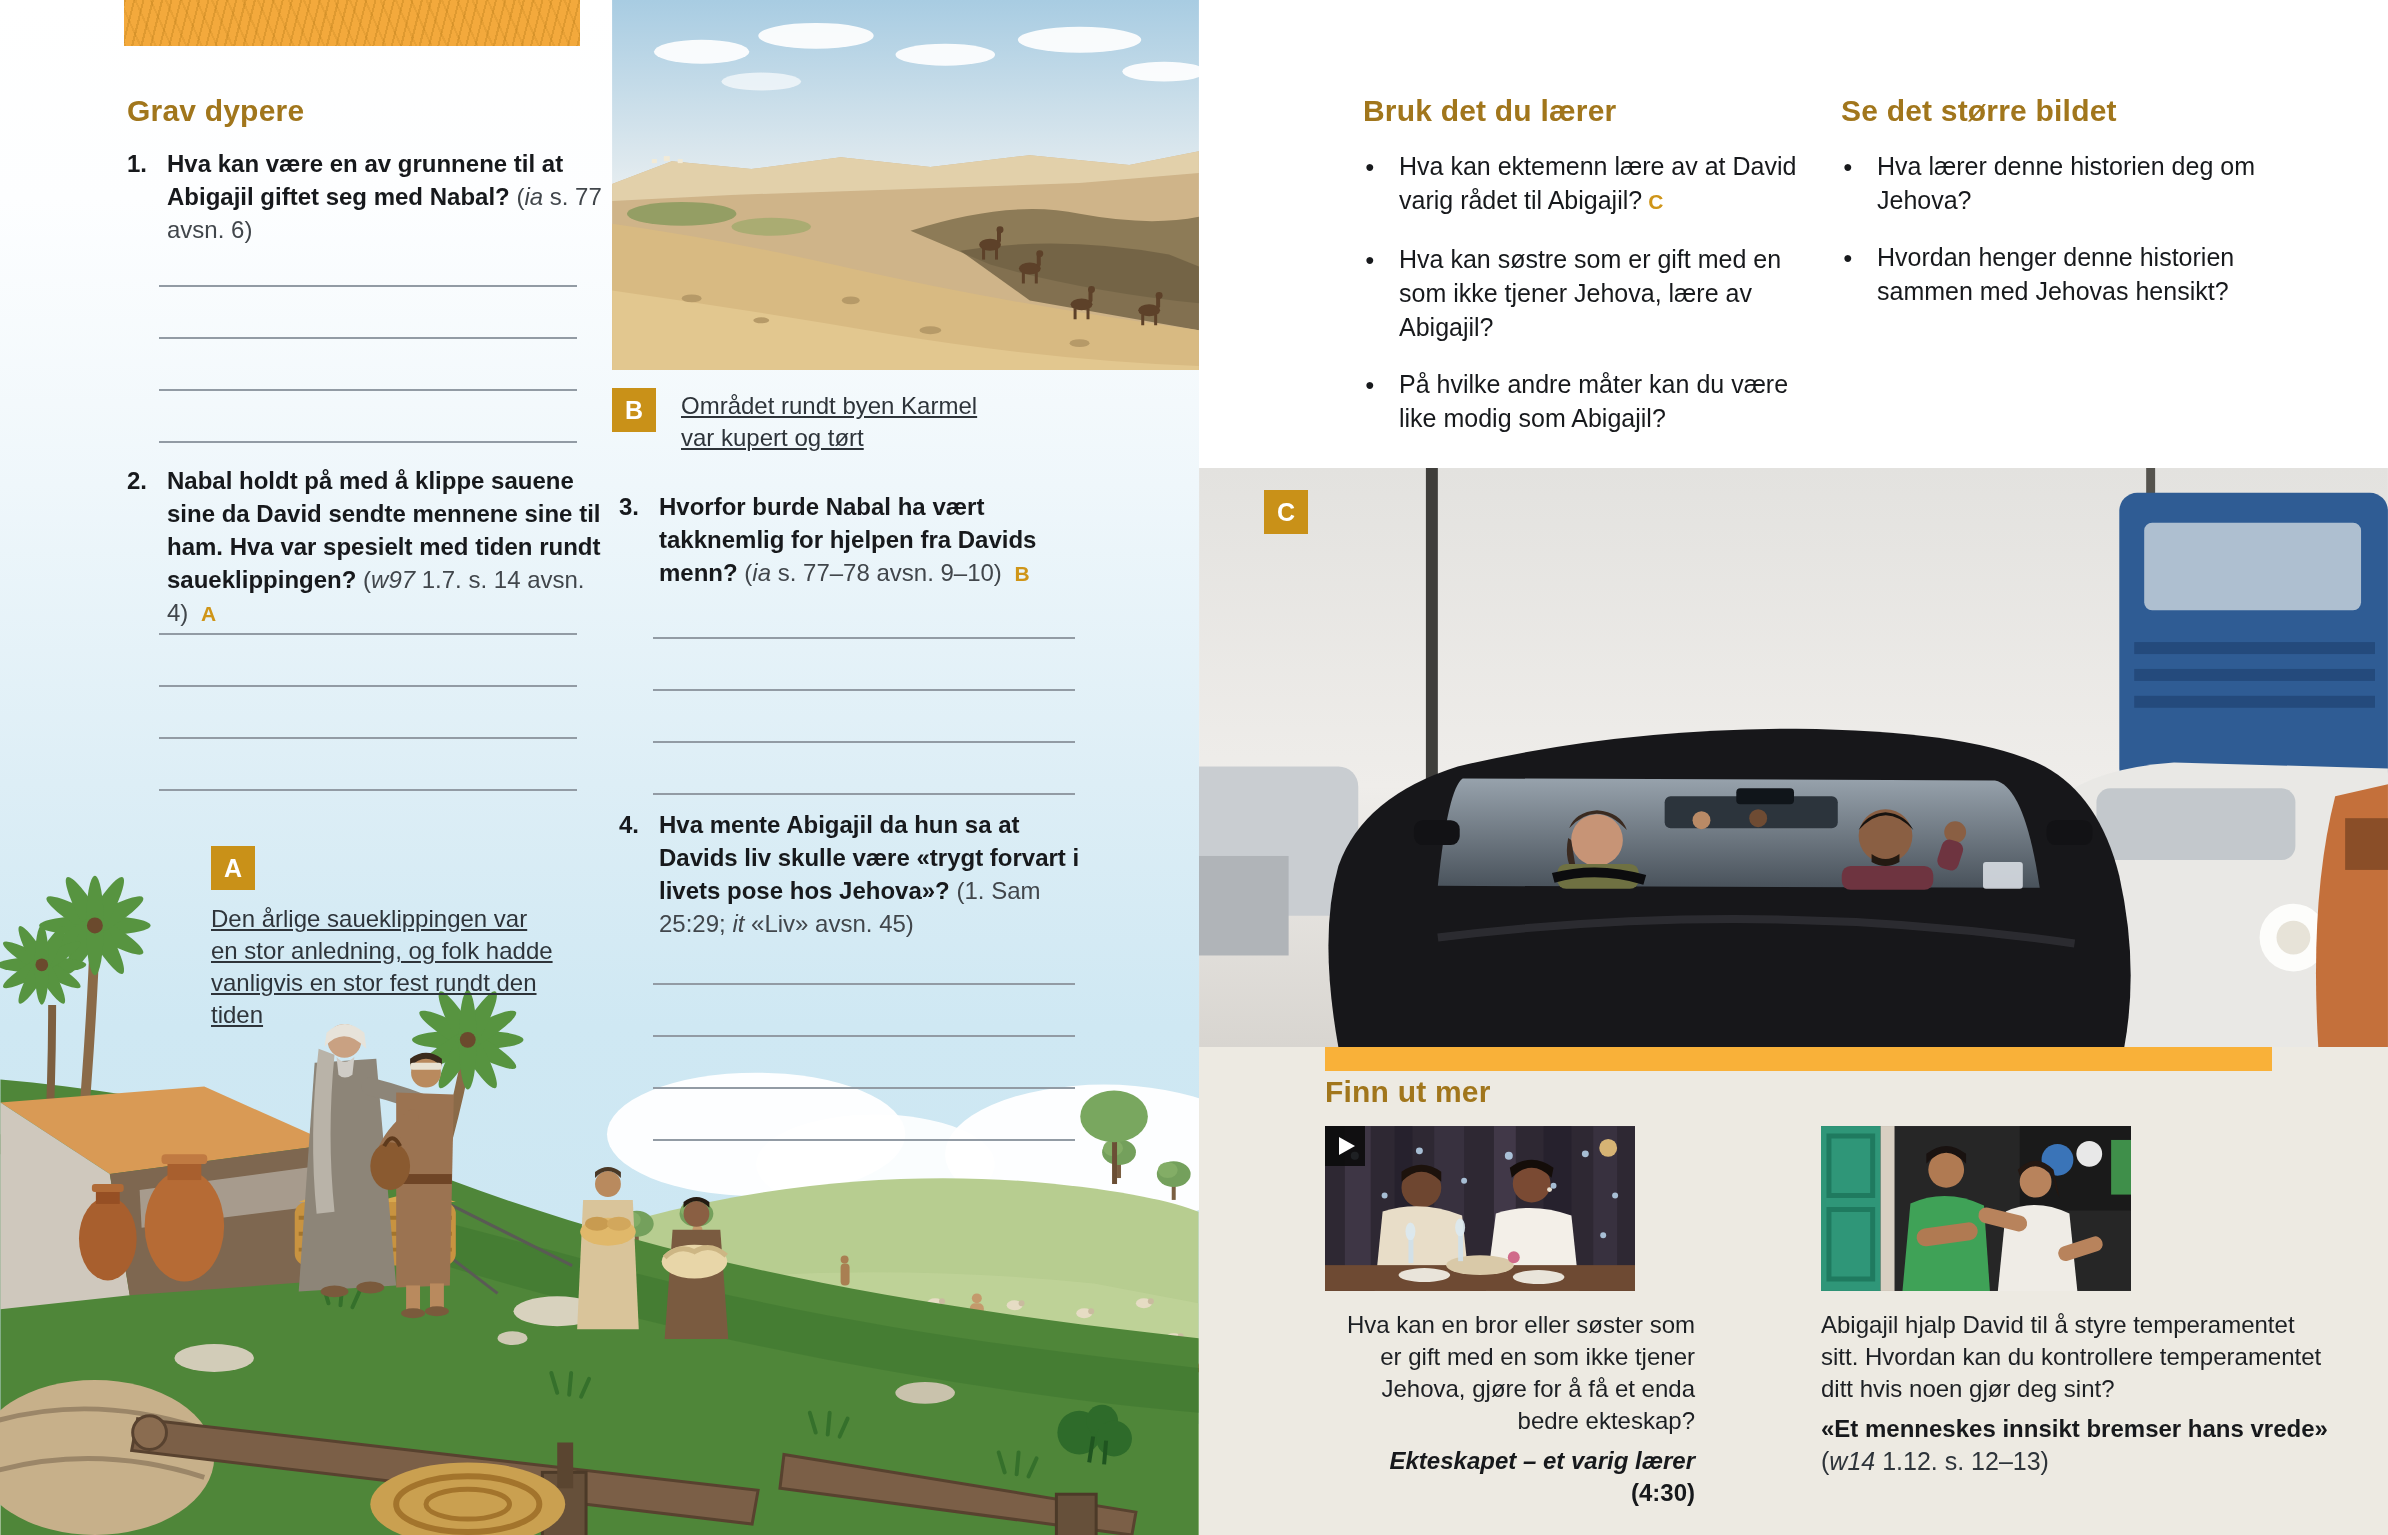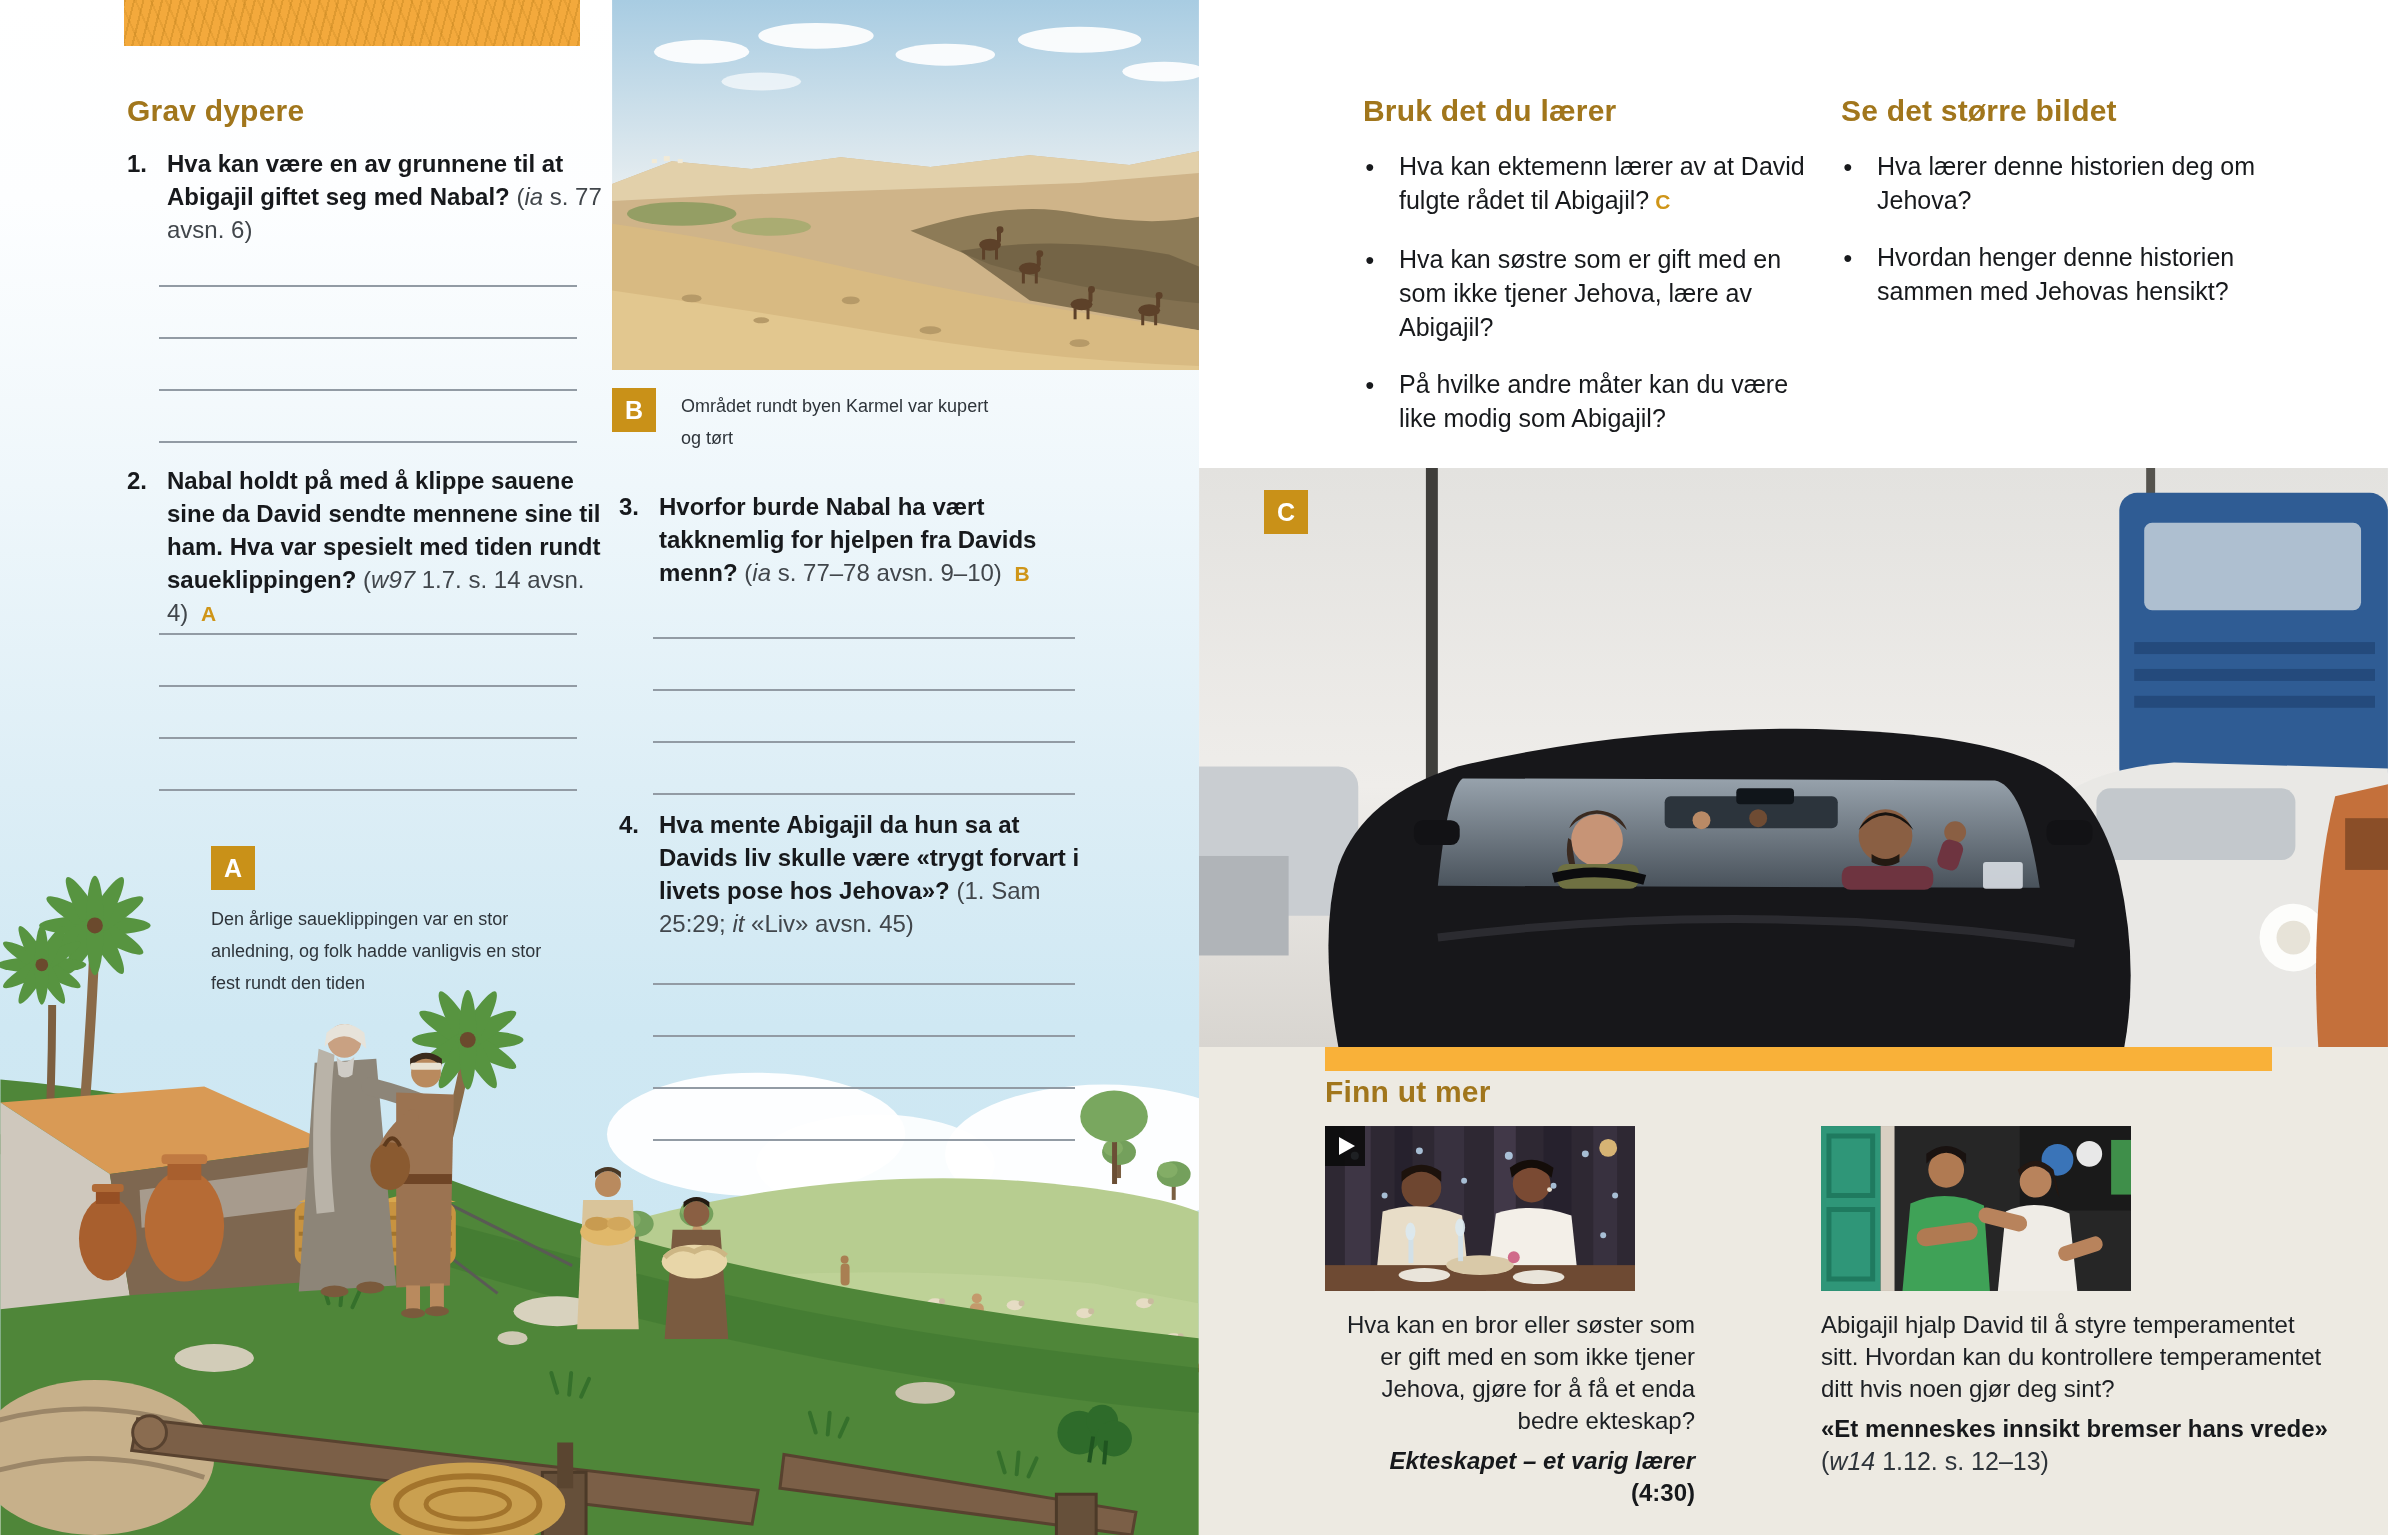--- a/index.html
+++ b/index.html
@@ -353,7 +353,7 @@
 
   <div class="gold-h" style="left:1363px;top:94px;">Bruk det du lærer</div>
   <div class="bullets" style="left:1363px;top:149px;">
-    <div class="bullet"><span>Hva kan ektemenn lærer av at David fulgte rådet til Abigajil?</span><span class="badge-inline">C</span></div>
+    <div class="bullet"><span>Hva kan ektemenn lære av at David varig rådet til Abigajil?</span><span class="badge-inline">C</span></div>
     <div class="bullet"><span>Hva kan søstre som er gift med en som ikke tjener Jehova, lære av Abigajil?</span></div>
     <div class="bullet"><span>På hvilke andre måter kan du være like modig som Abigajil?</span></div>
   </div>

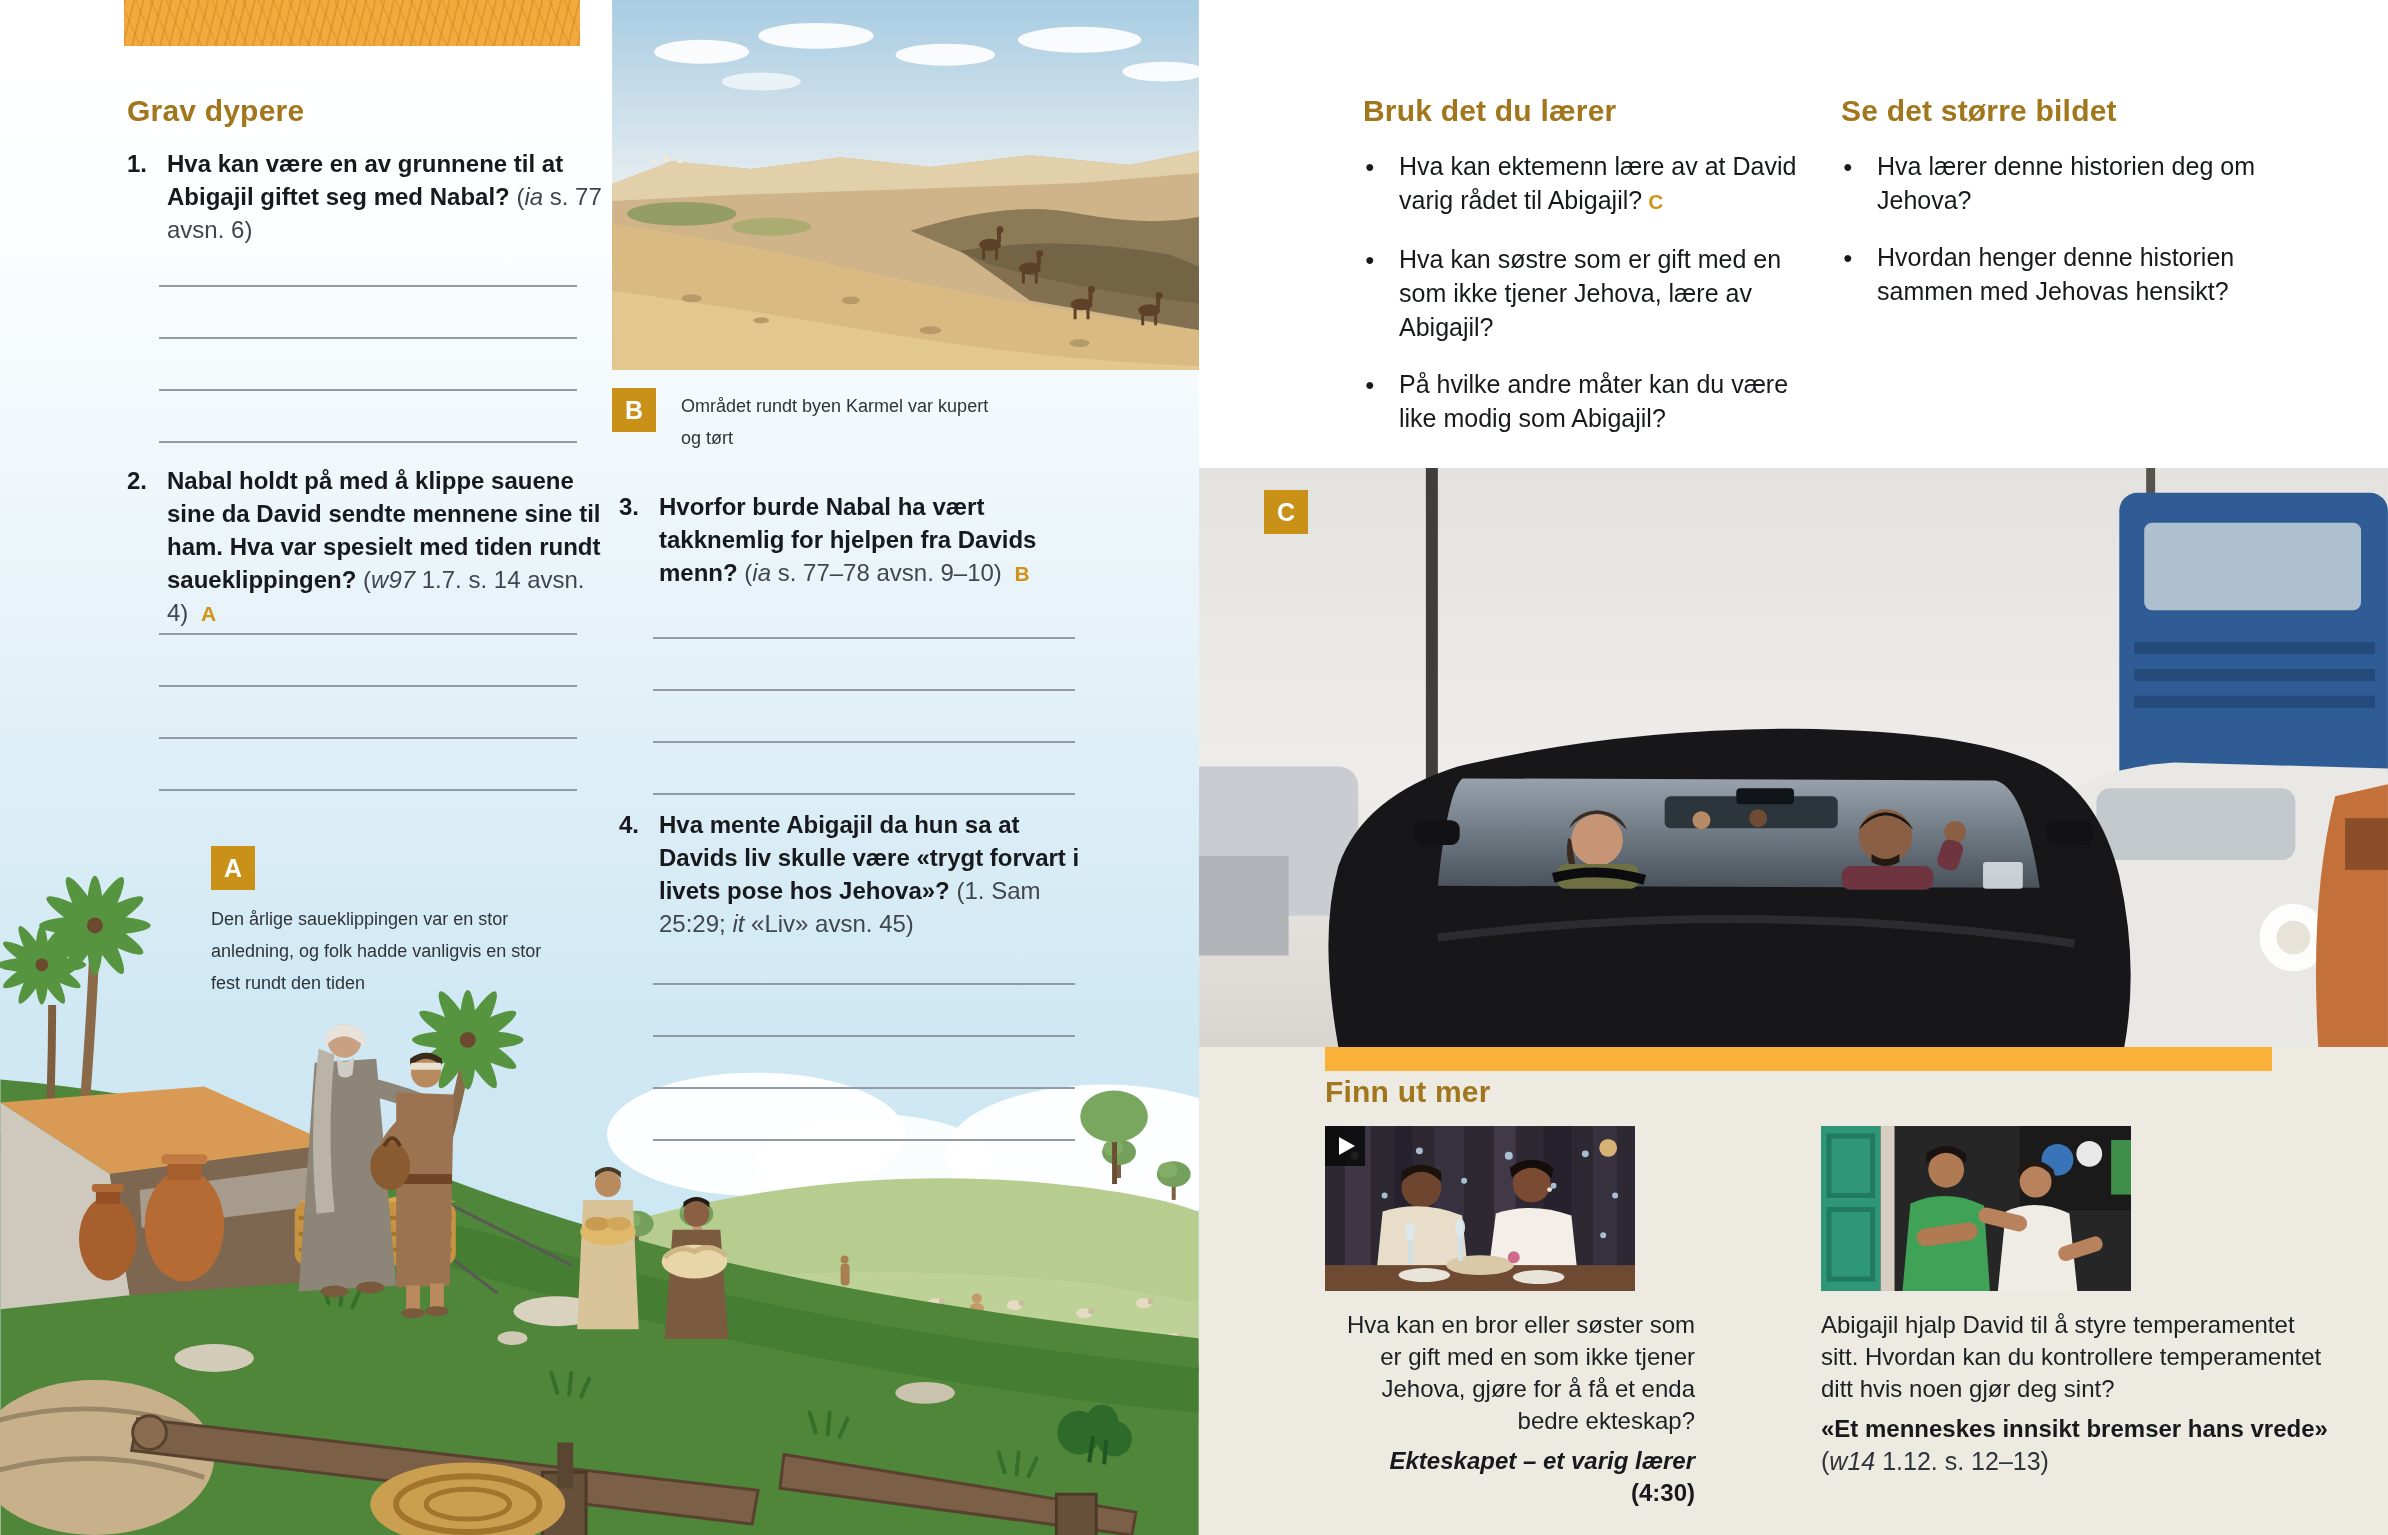--- a/index.html
+++ b/index.html
@@ -23,7 +23,7 @@
   .wline{height:50px;border-bottom:2px solid #929ba4;}
   .fig-badge{position:absolute;width:44px;height:44px;background:#c99118;color:#ffffff;
     display:flex;align-items:center;justify-content:center;font-size:25px;font-weight:700;z-index:5;}
-  .fig-cap{position:absolute;font-size:18px;line-height:32px;color:#2e343a;}
+  .fig-cap{position:absolute;font-size:24px;line-height:32px;color:#2e343a;text-decoration:underline;}
   .photo{position:absolute;overflow:hidden;}
   .photo svg{display:block;}
 

